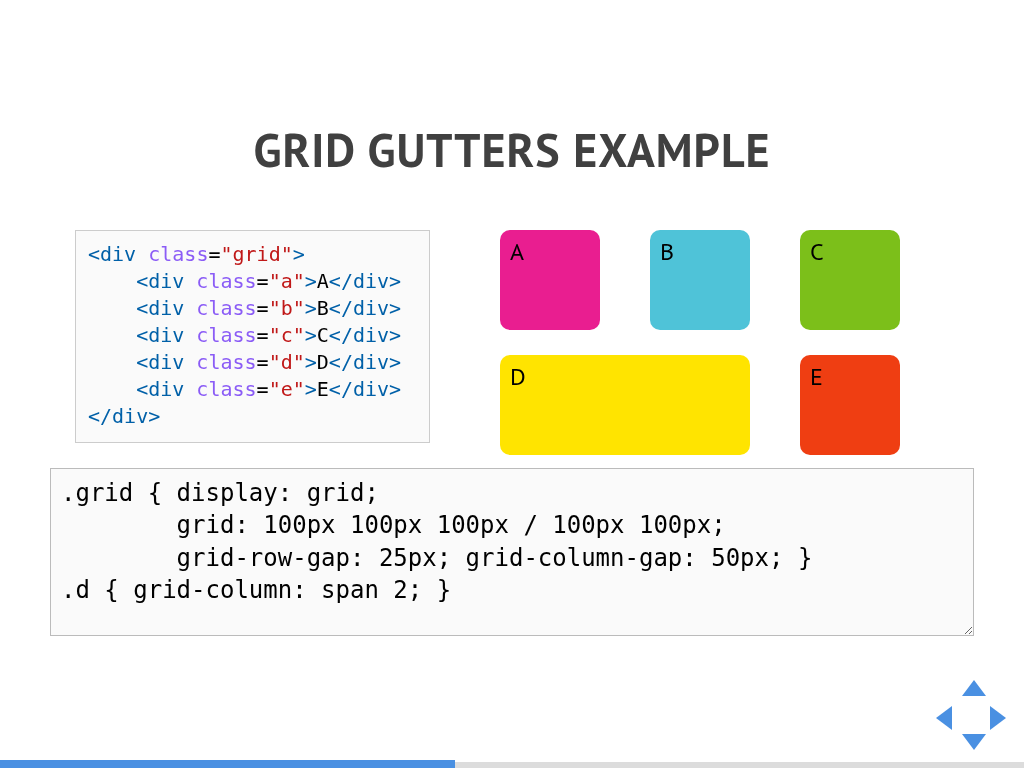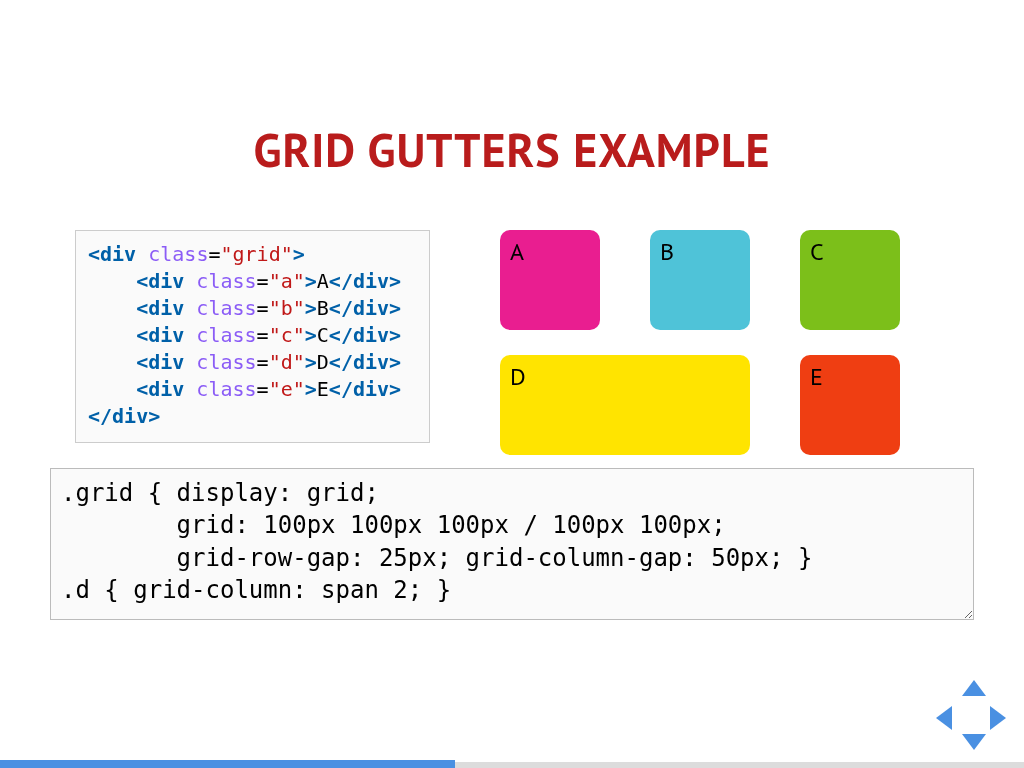--- a/index.html
+++ b/index.html
@@ -5,7 +5,7 @@
   * { box-sizing: border-box; margin: 0; padding: 0; }
   html, body { width: 1024px; height: 768px; background: #fff; font-family: "PT Sans", "Helvetica Neue", Arial, sans-serif; overflow: hidden; }
   .slide { position: relative; width: 1024px; height: 768px; }
-  .title { position: absolute; left: 0; right: 0; top: 120px; text-align: center; font-weight: 800; font-size: 46px; letter-spacing: 1px; color: #b91c1c; }
+  .title { position: absolute; left: 0; right: 0; top: 120px; text-align: center; font-weight: 800; font-size: 46px; letter-spacing: 1px; color: #404040; }
   .content { position: absolute; left: 75px; top: 230px; right: 75px; }
   .row1 { display: flex; align-items: flex-start; }
   .html-code { width: 355px; border: 1px solid #ccc; background: #fafafa; padding: 10px 12px 12px 12px; font-family: "Consolas","Menlo","Monaco",monospace; font-size: 20px; line-height: 1.35; white-space: pre; color: #000; }

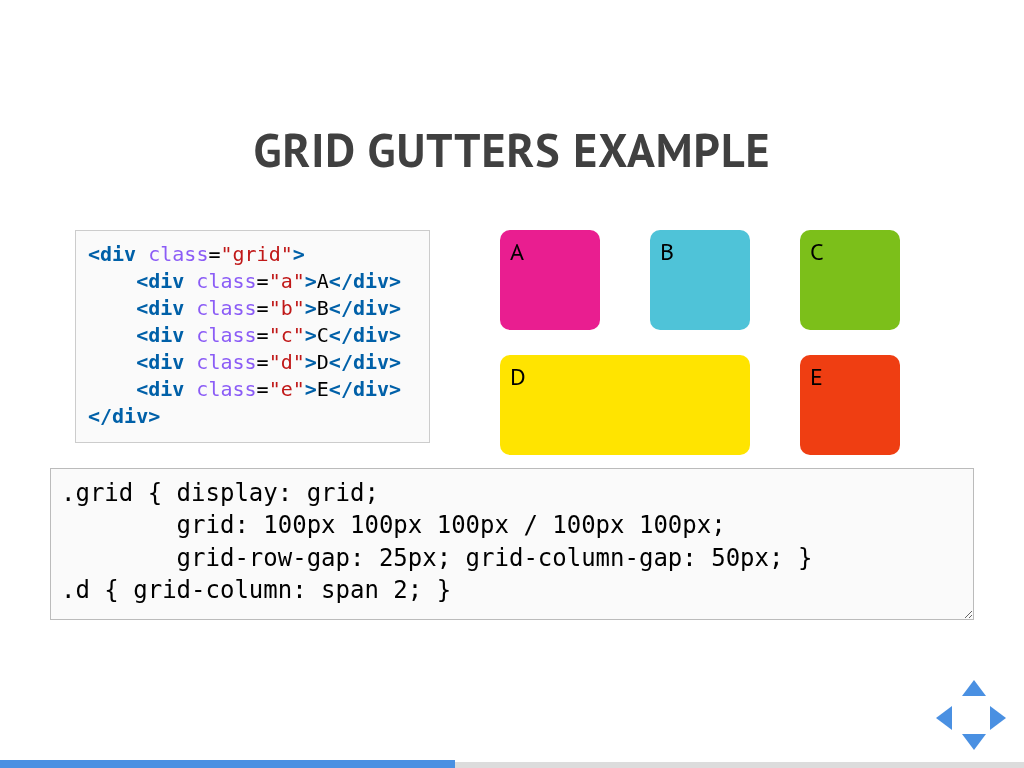--- a/index.html
+++ b/index.html
@@ -9,7 +9,7 @@
   .content { position: absolute; left: 75px; top: 230px; right: 75px; }
   .row1 { display: flex; align-items: flex-start; }
   .html-code { width: 355px; border: 1px solid #ccc; background: #fafafa; padding: 10px 12px 12px 12px; font-family: "Consolas","Menlo","Monaco",monospace; font-size: 20px; line-height: 1.35; white-space: pre; color: #000; }
-  .tag { color: #0060a8; font-weight: bold; }
+  .tag { color: #0060a8; }
   .attr { color: #8b5cf6; }
   .val  { color: #c01818; }
   .txt  { color: #000; }

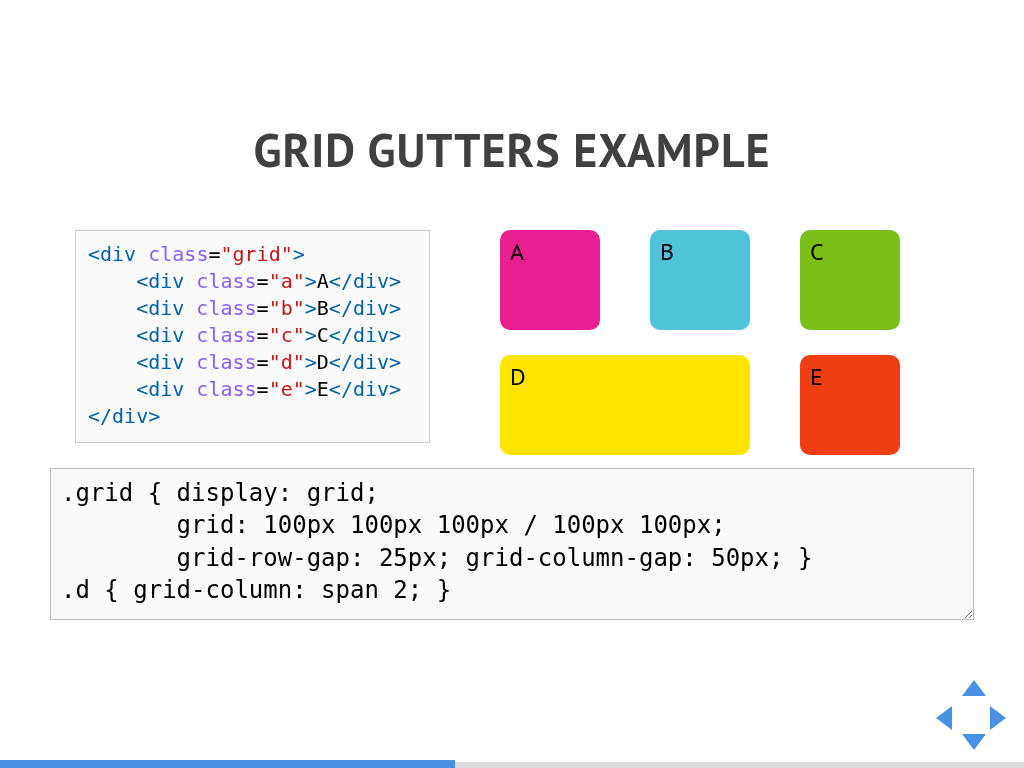--- a/index.html
+++ b/index.html
@@ -21,7 +21,7 @@
   .c { background: #7cbf1a; }
   .d { background: #ffe400; grid-column: span 2; }
   .e { background: #ef3e12; }
-  .css-code { position: absolute; left: 50px; right: 50px; top: 468px; border: 1px solid #bbb; background: #fafafa; padding: 8px 10px 12px 10px; font-family: "Consolas","Menlo","Monaco",monospace; font-size: 24px; line-height: 1.35; white-space: pre; color: #000; resize: both; overflow: auto; min-height: 120px; }
+  .css-code { position: absolute; left: 50px; right: 50px; top: 468px; border: 1px solid #bbb; background: #fafafa; padding: 8px 10px 28px 10px; font-family: "Consolas","Menlo","Monaco",monospace; font-size: 24px; line-height: 1.35; white-space: pre; color: #000; resize: both; overflow: auto; min-height: 120px; }
   
   .progress { position: absolute; left: 0; right: 0; bottom: 0; height: 8px; }
   .progress .track { position: absolute; left: 0; right: 0; bottom: 0; height: 6px; background: #dcdcdc; }

